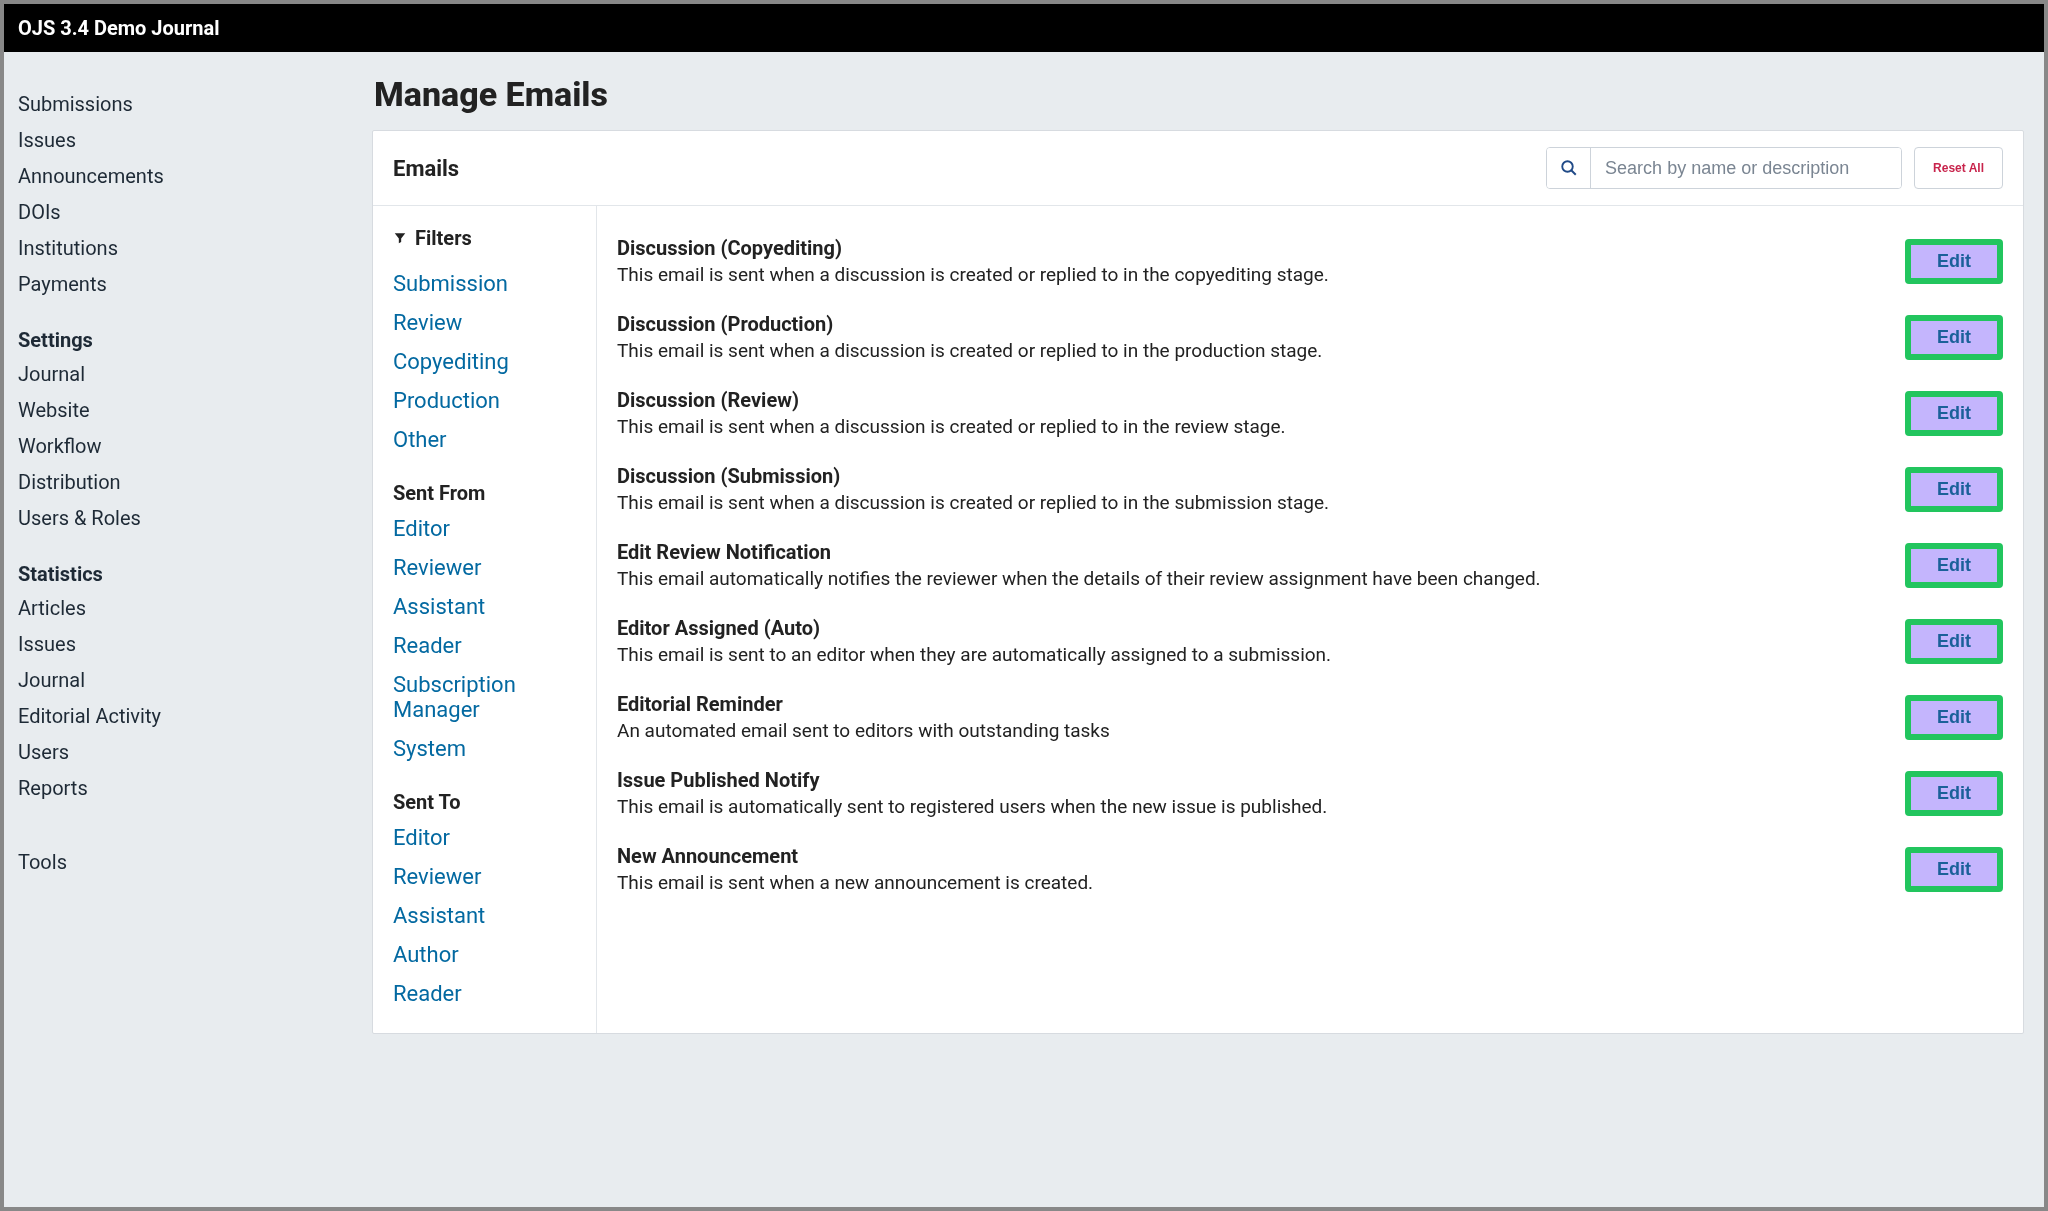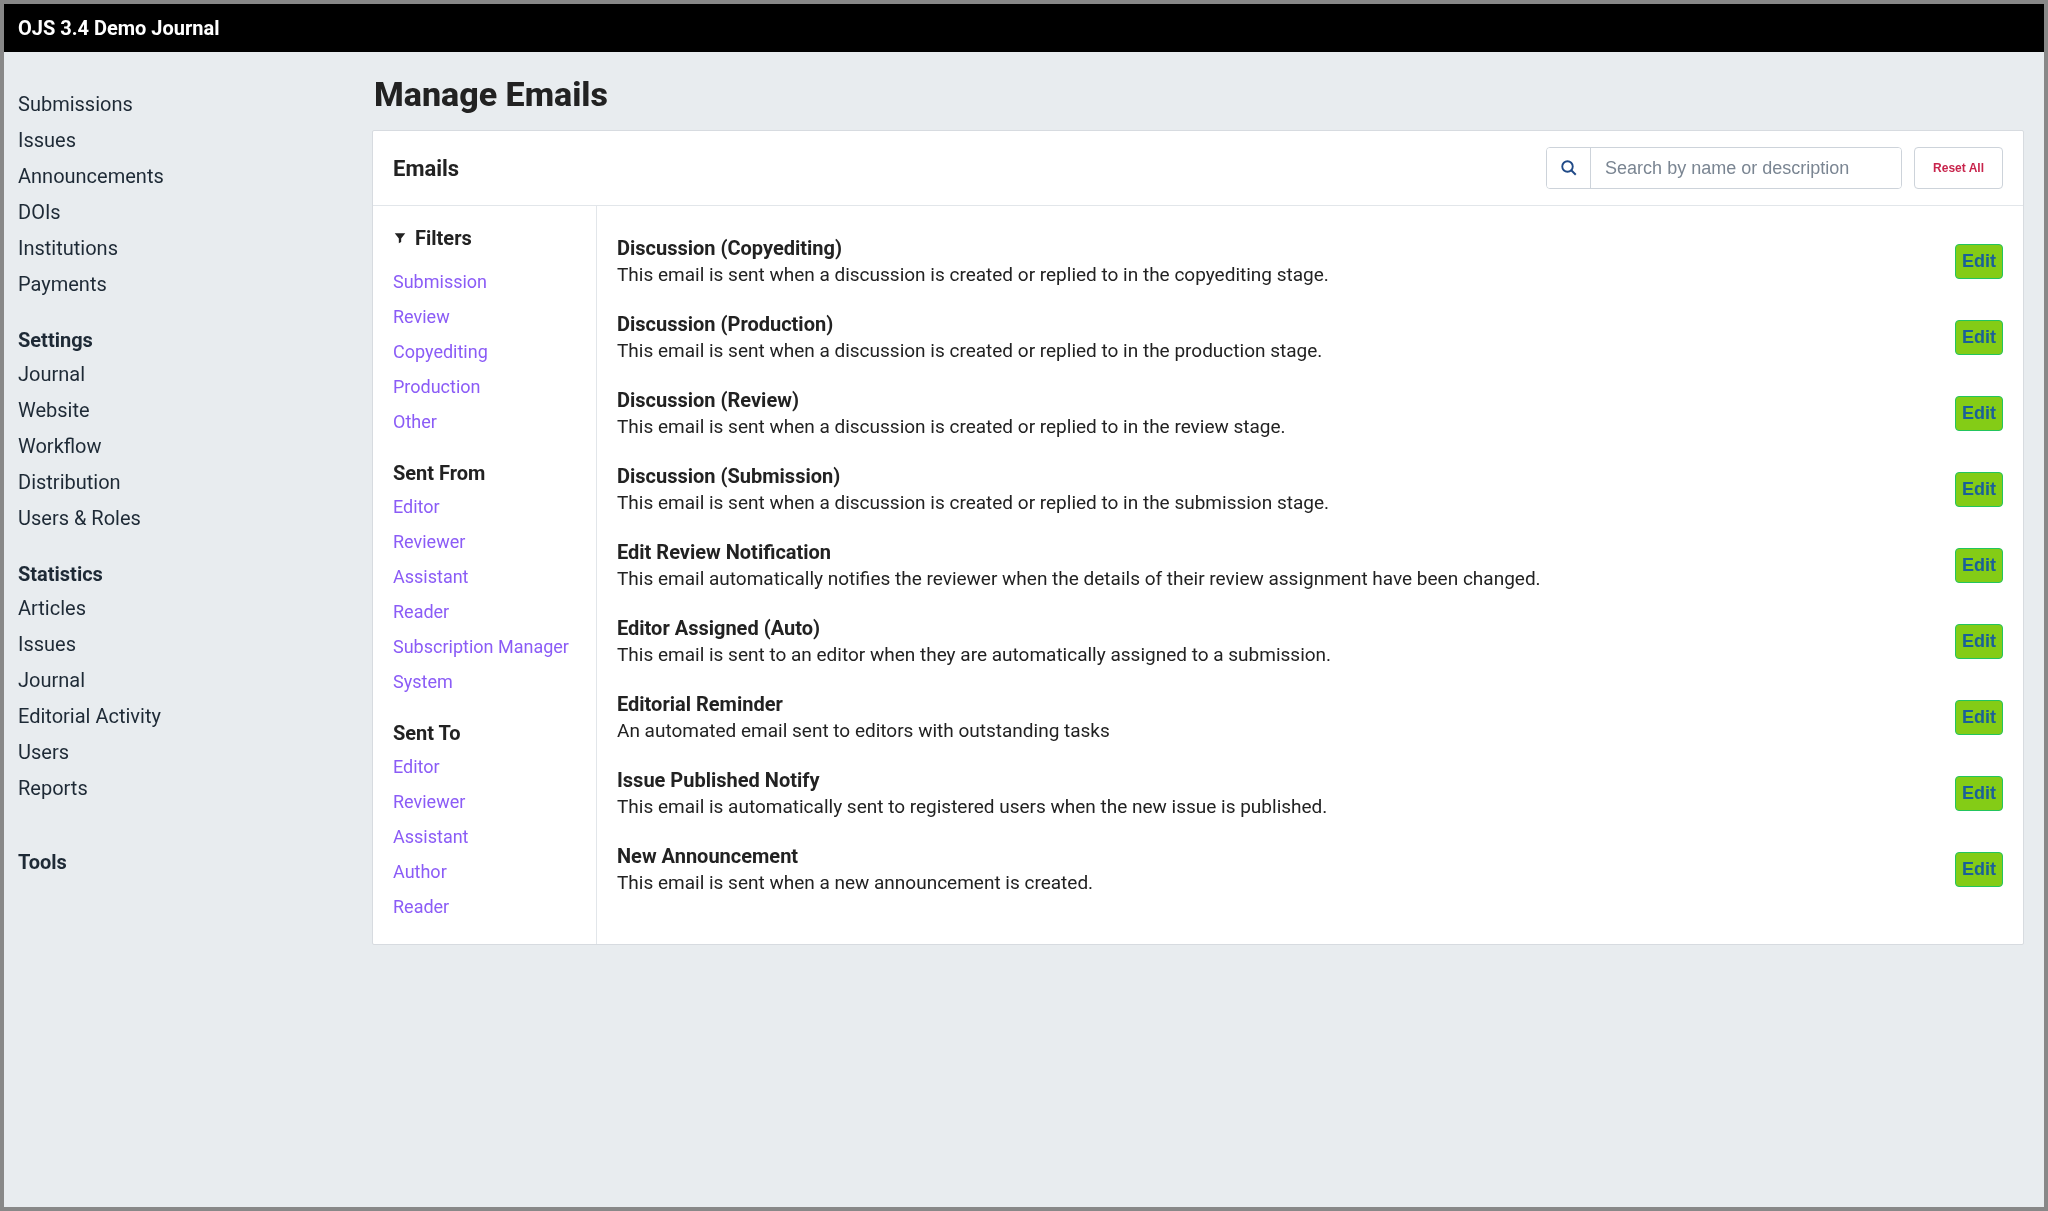--- a/index.html
+++ b/index.html
@@ -155,11 +155,11 @@
       color: #222;
     }
     .edit-btn {
-      border: 1px solid #22c55e;
-      background: #84cc16;
+      border: 6px solid #22c55e;
+      background: #c4b5fd;
       color: #1a6099;
       font-weight: 700;
-      padding: 6px 6px;
+      padding: 6px 26px;
       font-size: 18px;
       border-radius: 4px;
       cursor: pointer;

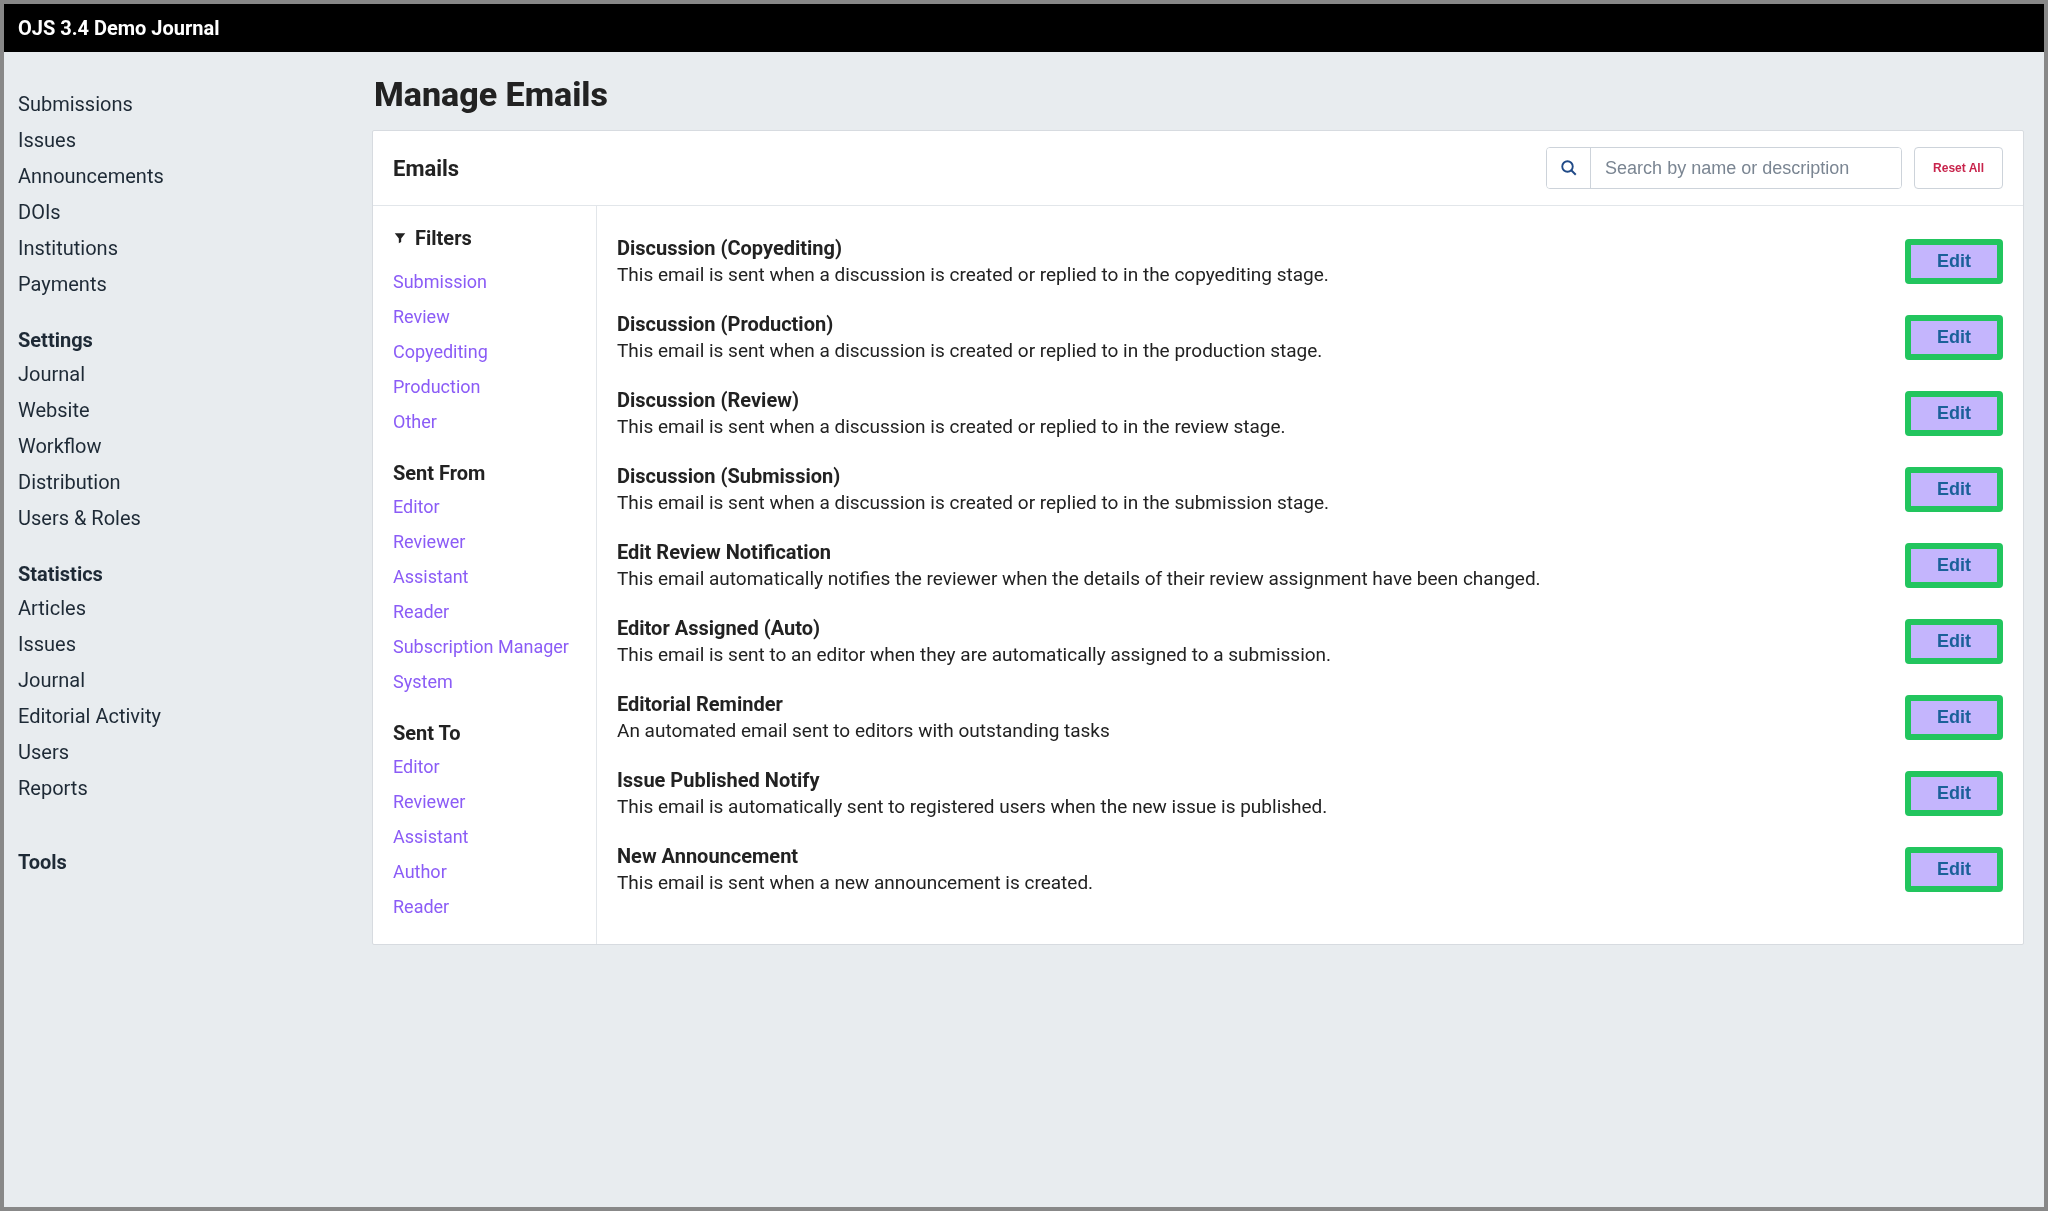--- a/index.html
+++ b/index.html
@@ -130,10 +130,10 @@
       color: #222;
     }
     .filter-link {
-      color: #8b5cf6;
+      color: #0369a1;
       padding: 7px 0;
       cursor: pointer;
-      font-size: 18px;
+      font-size: 22px;
     }
     .list-col {
       flex: 1;

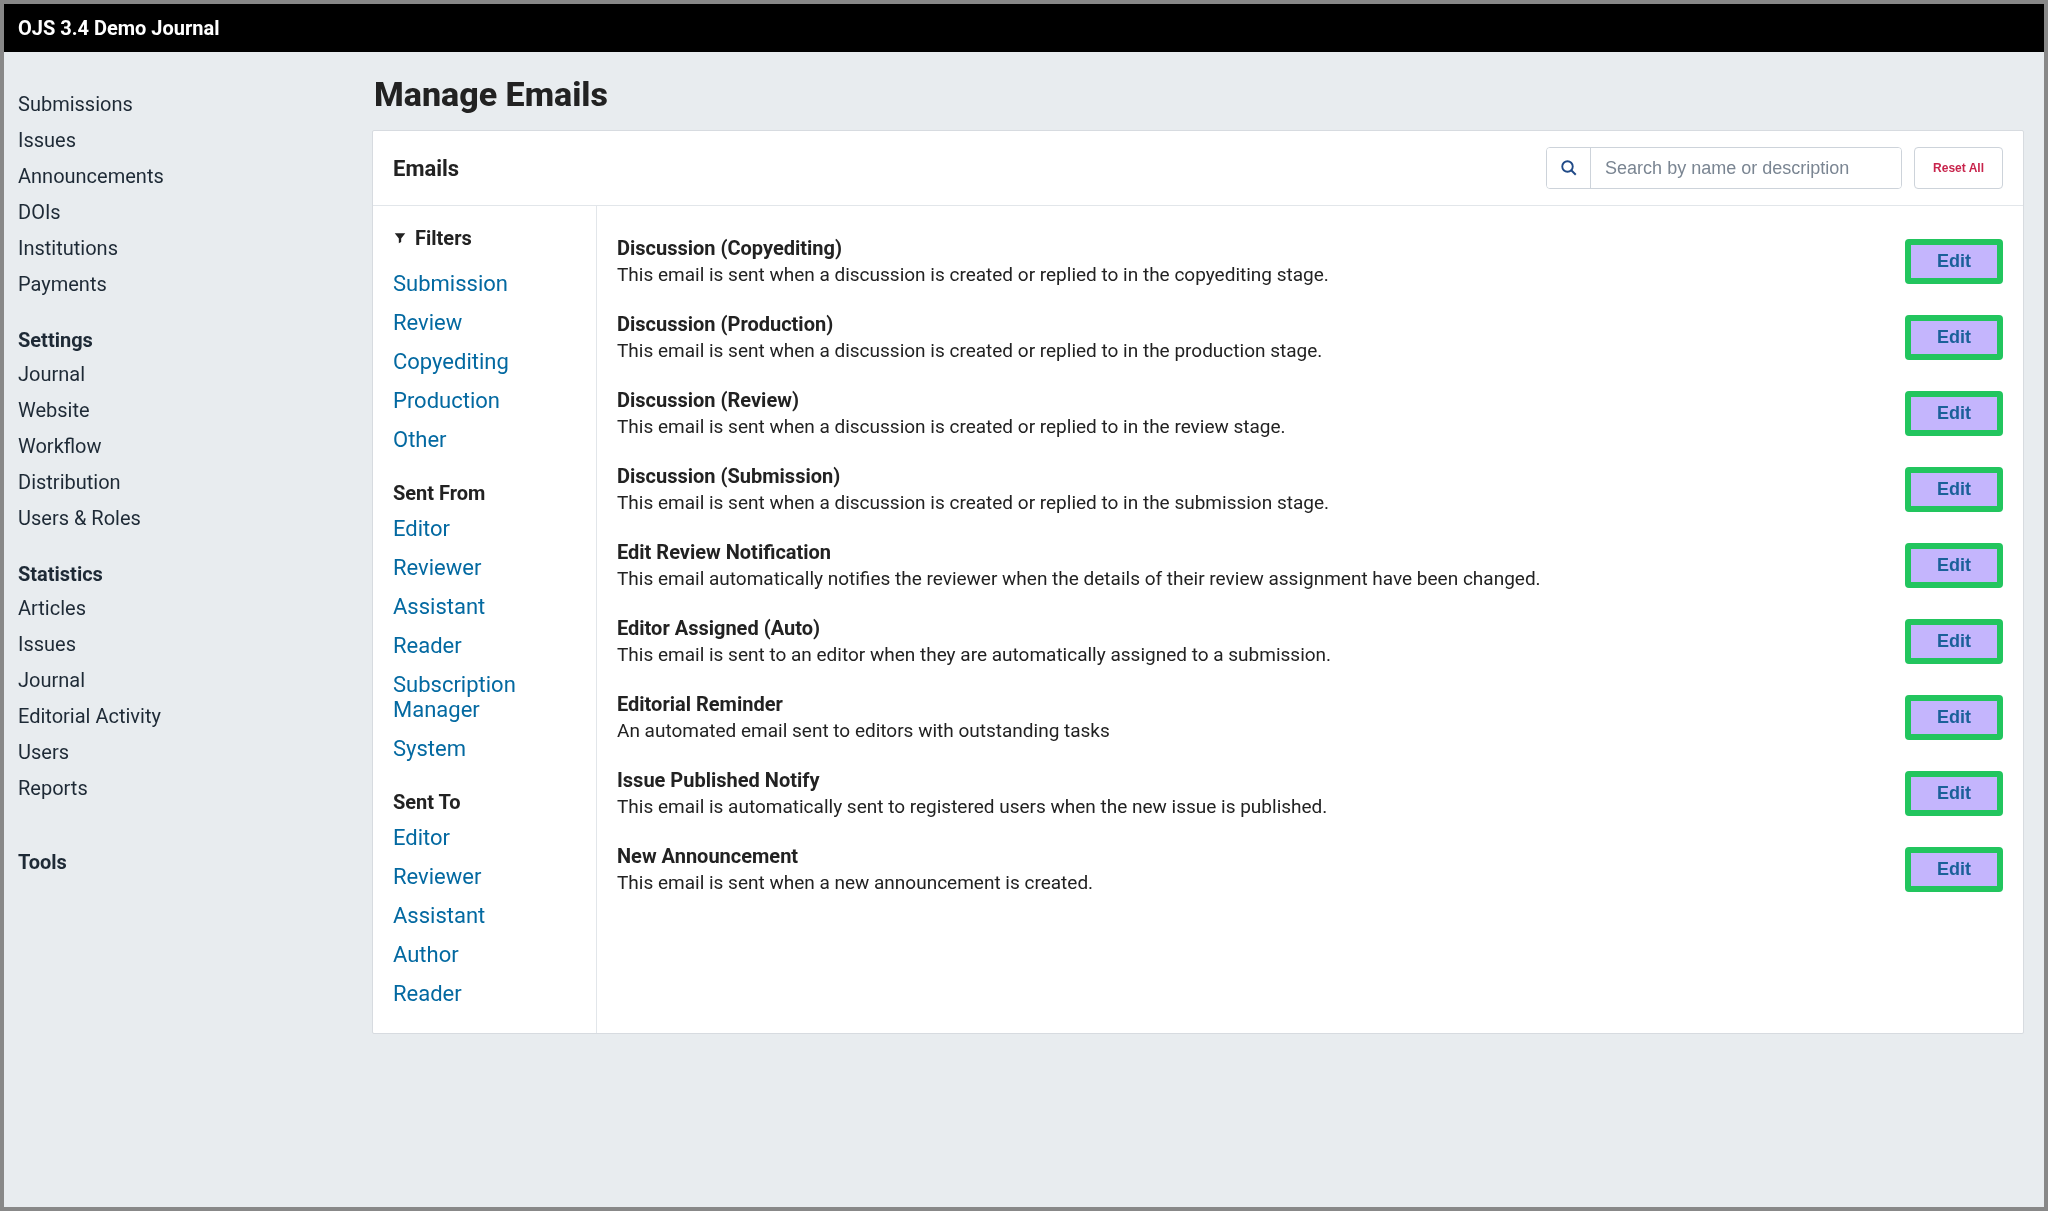--- a/index.html
+++ b/index.html
@@ -205,7 +205,7 @@
         <div class="nav-link">Reports</div>
       </div>
 
-    <div class="nav-heading nav-heading-spacer-tools" style="font-weight:700;">Tools</div>
+    <div class="nav-heading nav-heading-spacer-tools" style="font-weight:400;">Tools</div>
   </nav>
 
   <main class="main">

